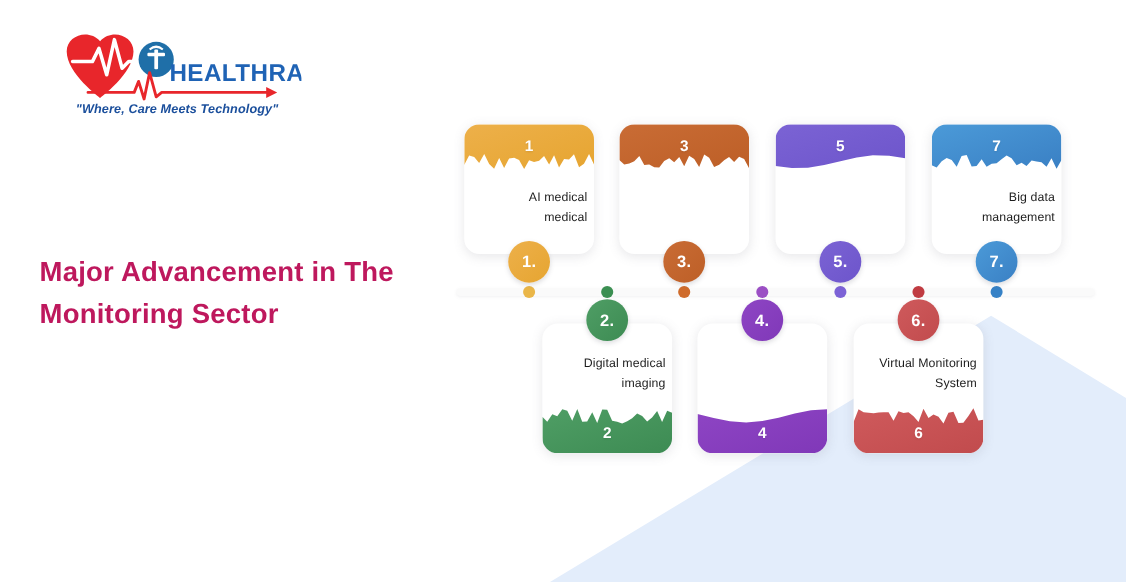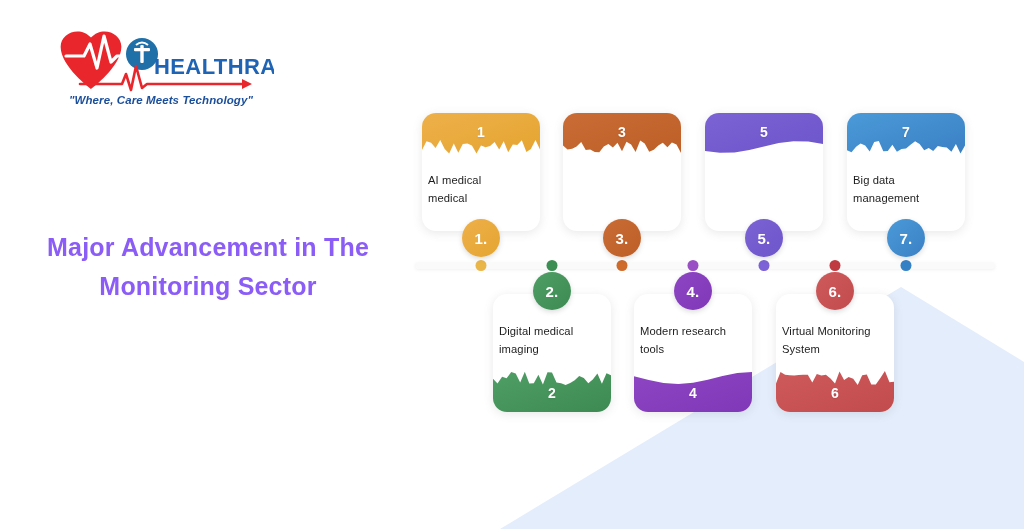--- a/index.html
+++ b/index.html
@@ -104,7 +104,7 @@
     position: absolute;
     left: 6px;
     right: 6px;
-    text-align: left;
+    text-align: right;
     font-size: 11.2px;
     line-height: 1.65;
     color: #1c1c1c;

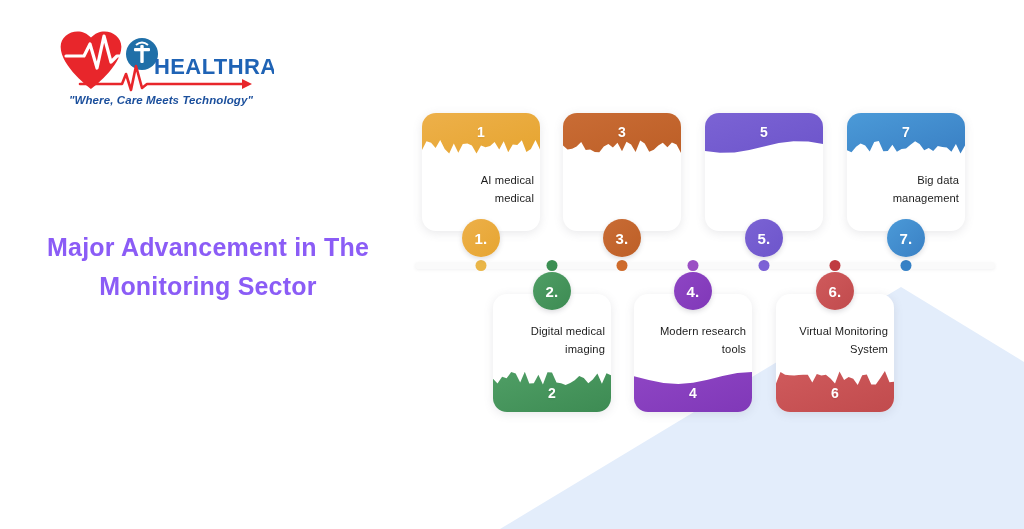--- a/index.html
+++ b/index.html
@@ -62,11 +62,11 @@
     left: 36px;
     top: 228px;
     width: 344px;
-    text-align: center;
+    text-align: left;
     font-size: 25px;
     line-height: 1.55;
     font-weight: bold;
-    color: #8b5cf6;
+    color: #be185d;
     letter-spacing: .2px;
   }
 

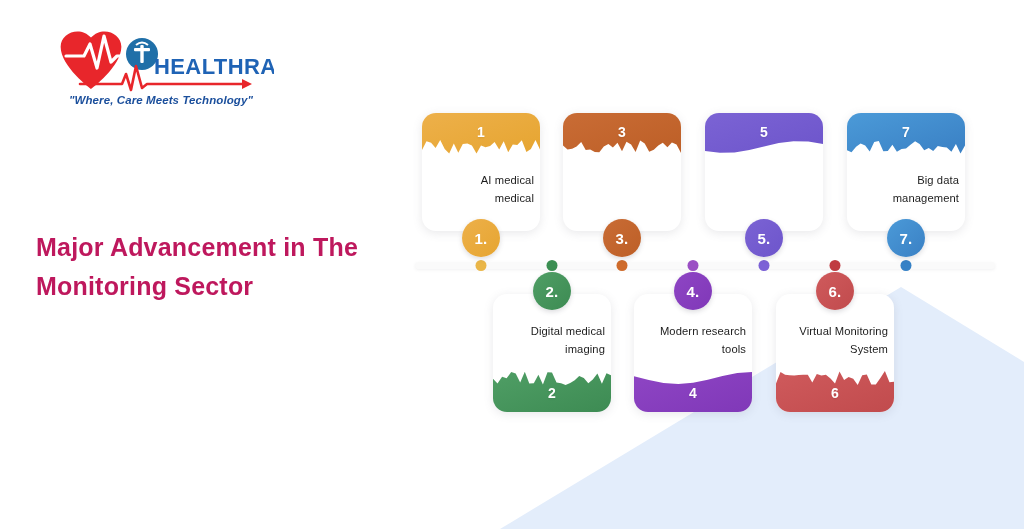--- a/index.html
+++ b/index.html
@@ -256,10 +256,6 @@
           <path d="M0,18.3 L14.8,22.0 L29.5,25.0 L44.3,26.0 L59.0,24.7 L73.8,21.7 L88.5,18.0 L103.3,15.0 L118.0,14.0 L118,54 L0,54 Z" fill="url(#grad3)"></path>
         </svg>
         <div class="wave-num">4</div>
-        <div class="card-label">
-          <div>Modern research</div>
-          <div>tools</div>
-        </div>
       </div>
       <div class="badge" style="left: 693px; top: 272px; background: linear-gradient(135deg, rgb(142, 69, 196), rgb(128, 56, 184));">4.</div>
       <div class="card top" style="left: 705px; top: 113px;">

